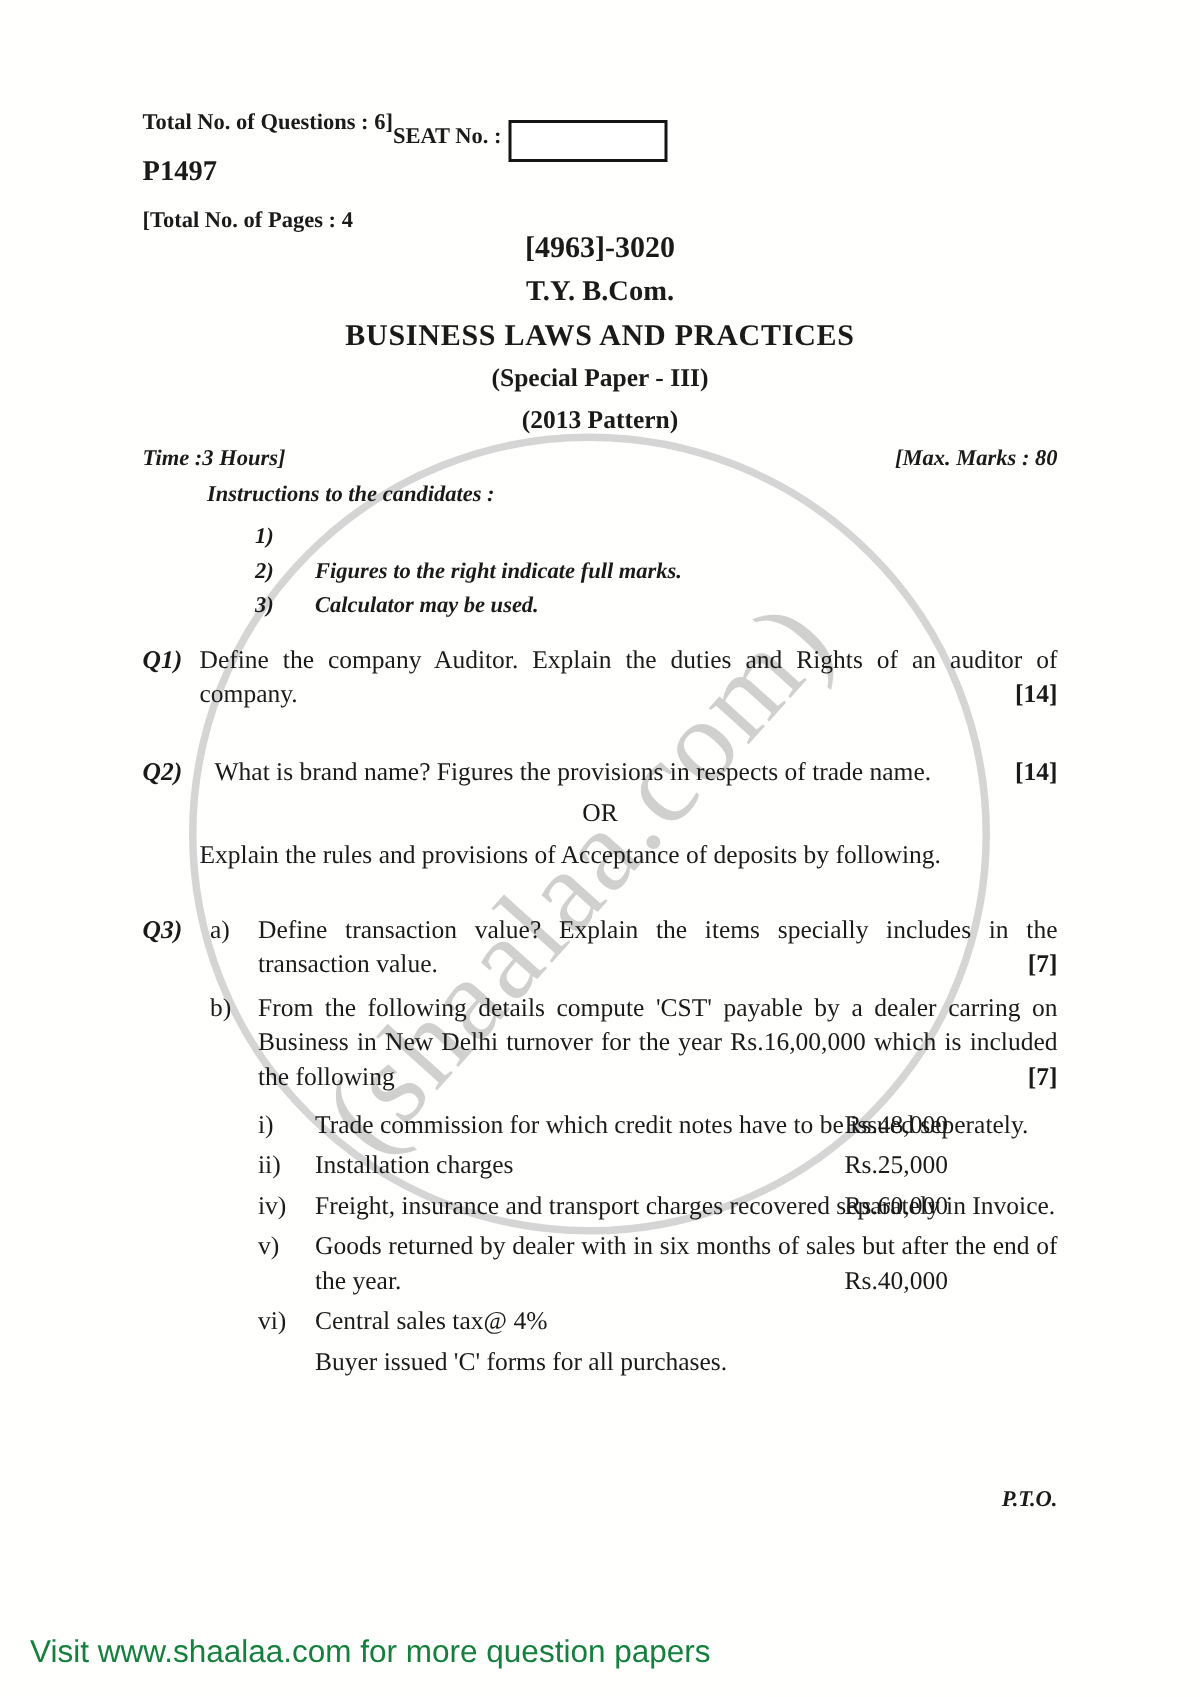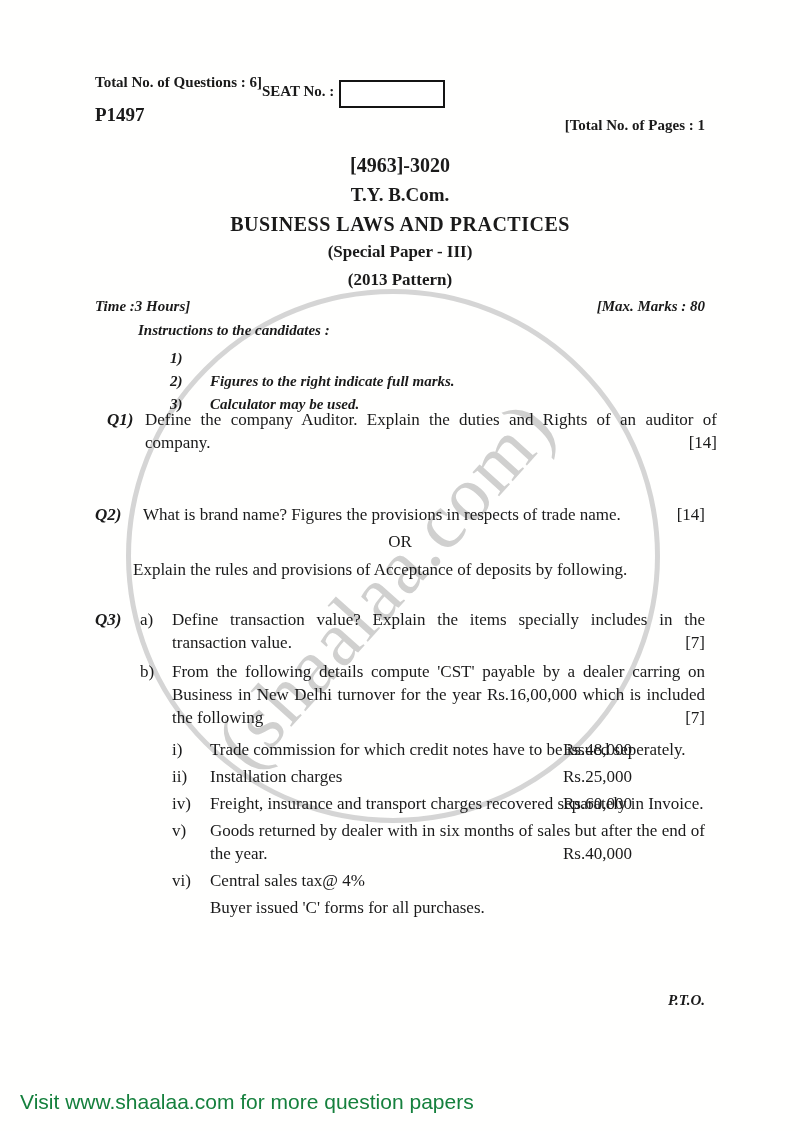--- a/index.html
+++ b/index.html
@@ -31,7 +31,7 @@
   .seat-label { font-weight:bold; font-size:15px; margin-right:5px; margin-top:3px;font-family:Liberation Serif, serif; }
   .seat-box { width:102px; height:24px; border:2px solid #141414; background:#fff; }
   .hdr-row2 { position:absolute; left:95px; right:95px; top:104px;
-    display:flex; justify-content:space-between; align-items:flex-start; }
+    display:flex; justify-content:space-between; align-items:flex-start;flex-direction:column; }
   .paper-id { font-weight:bold; font-size:19px; }
   .total-pages { font-weight:bold; font-size:15px; margin-top:13px; }
   

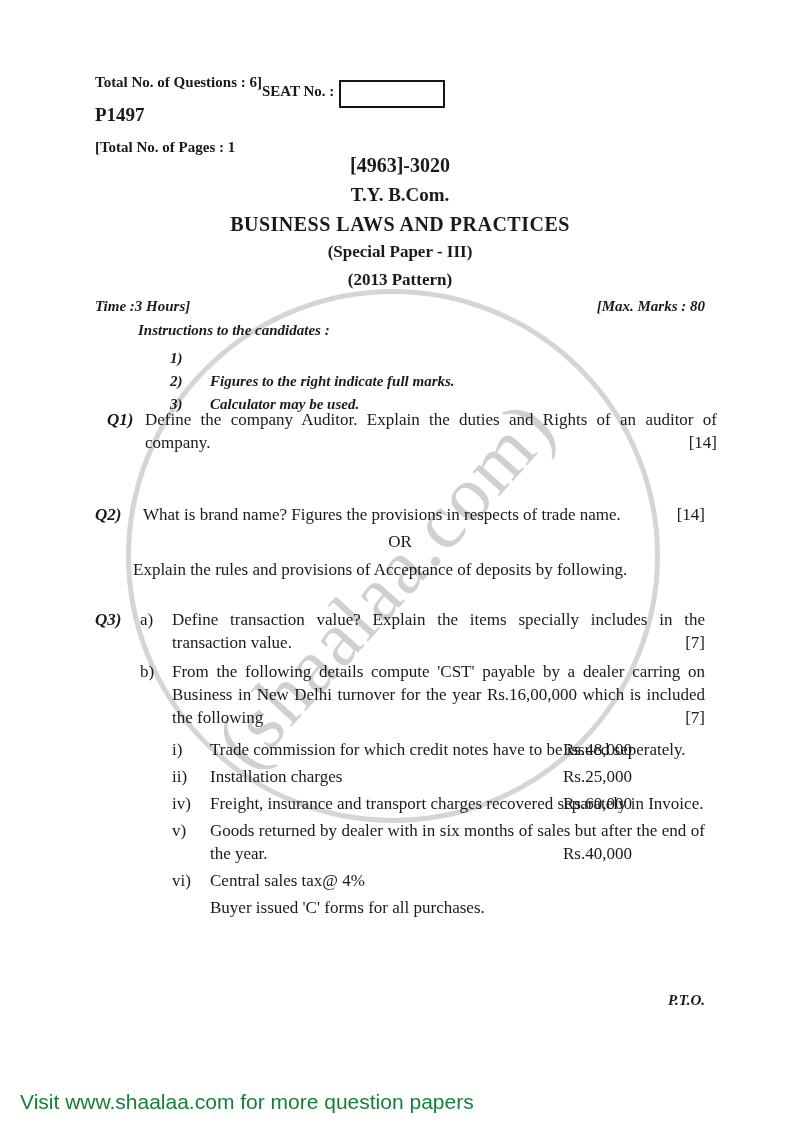--- a/index.html
+++ b/index.html
@@ -98,7 +98,7 @@
     </div>
     <div class="hdr-row2">
       <span class="paper-id">P1497</span>
-      <span class="total-pages">[Total No. of Pages : 1</span>
+      <span class="total-pages">[Total No. of Pages : 4</span>
     </div>
 
     <div class="titles">

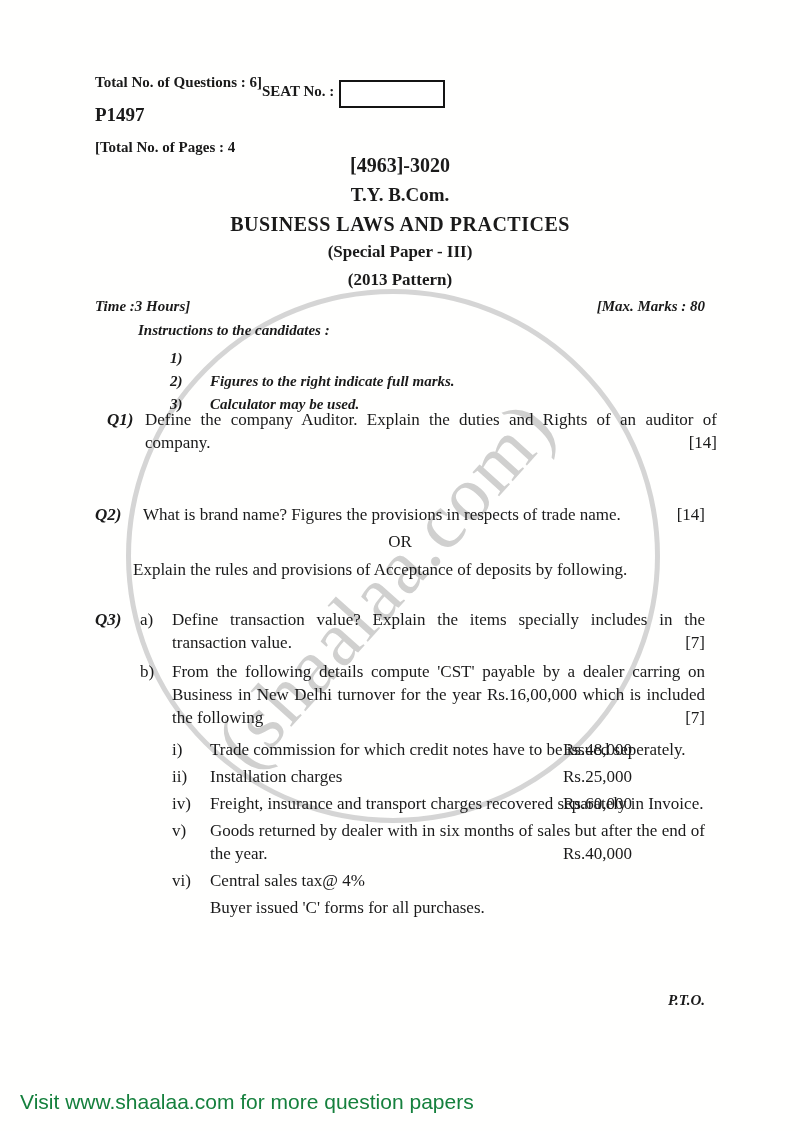--- a/index.html
+++ b/index.html
@@ -52,7 +52,7 @@
   .ins-num { width:40px; flex:none; }
   
   .q { position:absolute; left:95px; width:610px; font-size:17px; line-height:23px; }
-  .q1 { top:408px;margin-left:12px; }
+  .q1 { top:428px; }
   .q2 { top:503px; }
   .q3 { top:608px; }
   .q-row { display:flex; align-items:flex-start; }

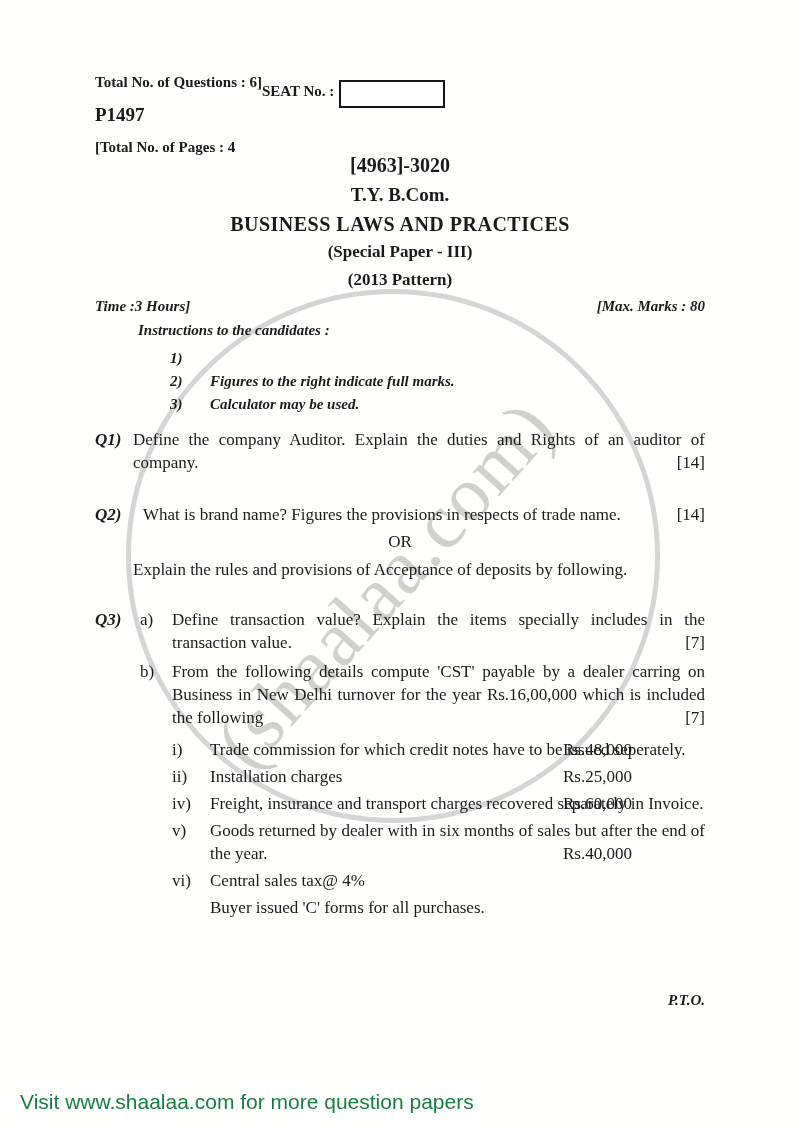--- a/index.html
+++ b/index.html
@@ -61,7 +61,7 @@
   .q3label { flex:none; width:45px; font-weight:bold; font-style:italic; }
   .plabel { flex:none; width:32px; }
   .qbody { flex:1; position:relative; text-align:justify; }
-  .marks { position:absolute; right:0; bottom:0; font-weight:normal; }
+  .marks { position:absolute; right:0; bottom:0; font-weight:bold; }
   .or-line { text-align:center; margin-top:4px; line-height:23px; }
   .alt-line { margin-left:38px; margin-top:5px; line-height:23px; }
   .q3-part { display:flex; align-items:flex-start; }

